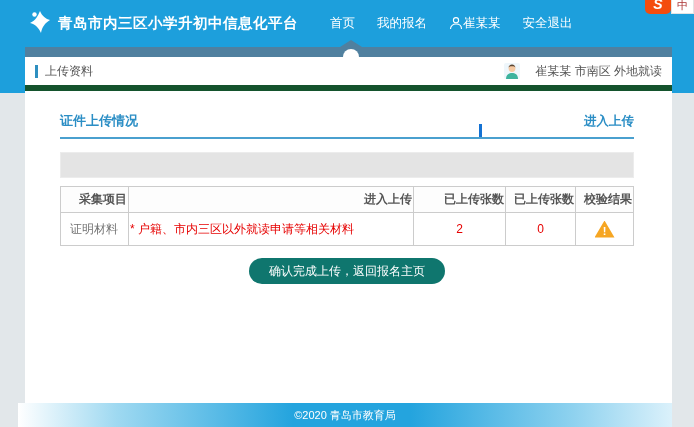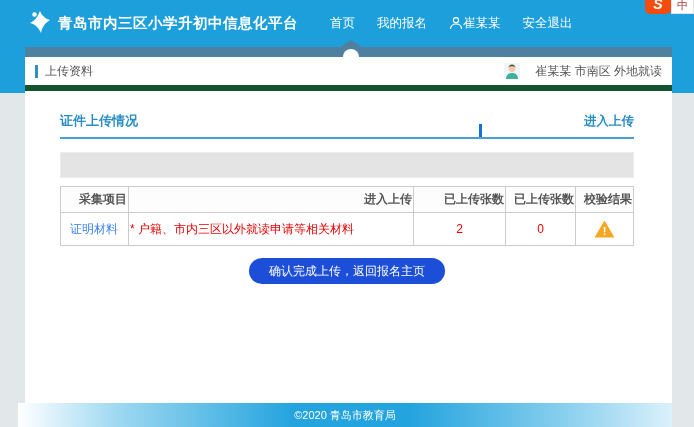--- a/index.html
+++ b/index.html
@@ -46,7 +46,7 @@
   .upload-table th, .upload-table td { border:1px solid #ccc; overflow:hidden; white-space:nowrap; }
   .upload-table th { height:23px; color:#555; font-weight:bold; text-align:right; background:#fdfdfd; }
   .upload-table td { height:30px; }
-  td.cell-cat { text-align:left; padding-left:9px; color:#3b82f6; }
+  td.cell-cat { text-align:left; padding-left:9px; color:#737373; }
   td.cell-mat { color:#e60000; }
   td.cell-num { text-align:center; color:#e60000; }
   td.cell-status { text-align:center; }

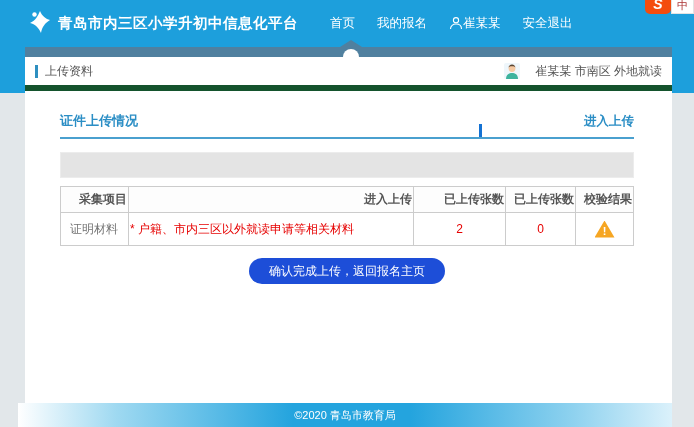--- a/index.html
+++ b/index.html
@@ -57,7 +57,7 @@
       color:#fff; font-weight:bold; font-size:11px; line-height:13px; }
 
   .btn-row { text-align:center; margin-top:12px; }
-  .confirm-btn { background:#1d4ed8; color:#fff; border:none; border-radius:14px; height:26px;
+  .confirm-btn { background:#0f766e; color:#fff; border:none; border-radius:14px; height:26px;
       padding:0 20px; font-size:12px; cursor:pointer; font-family:inherit; }
 
   

